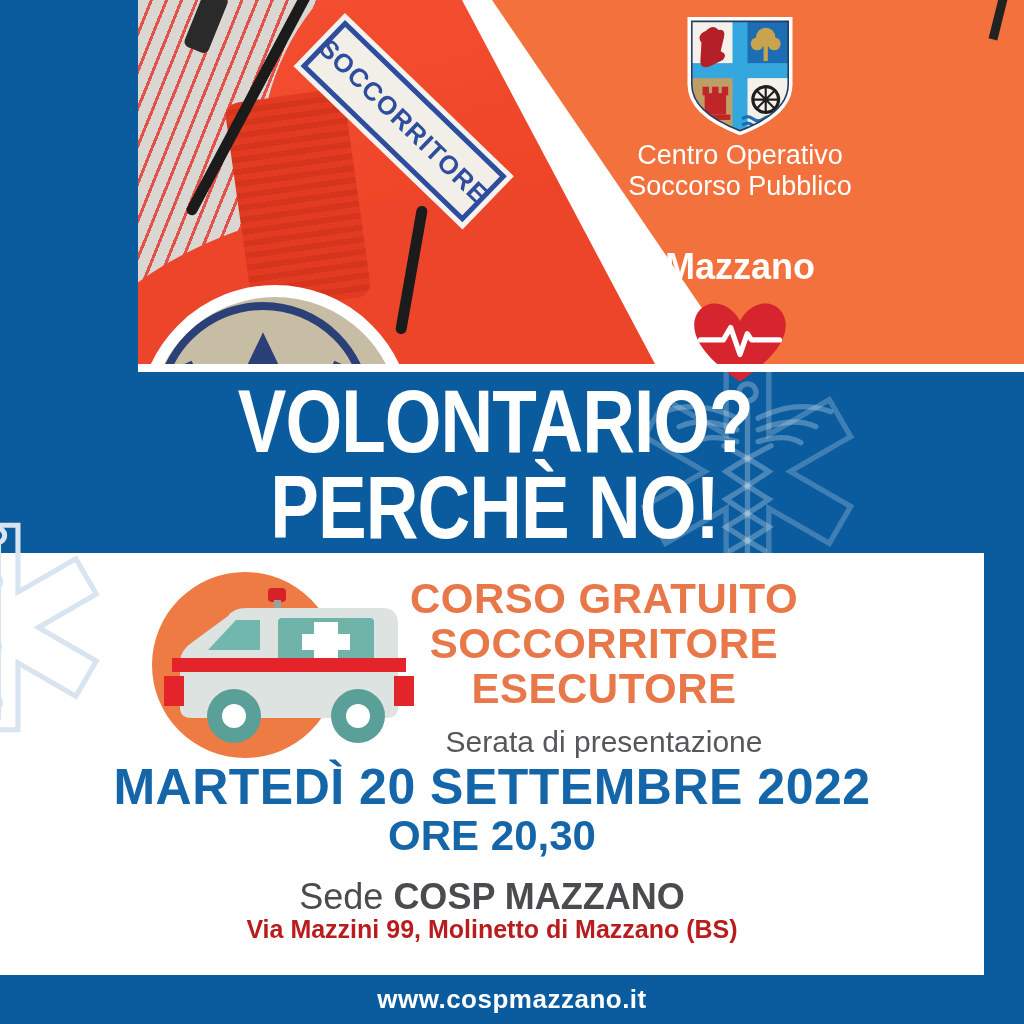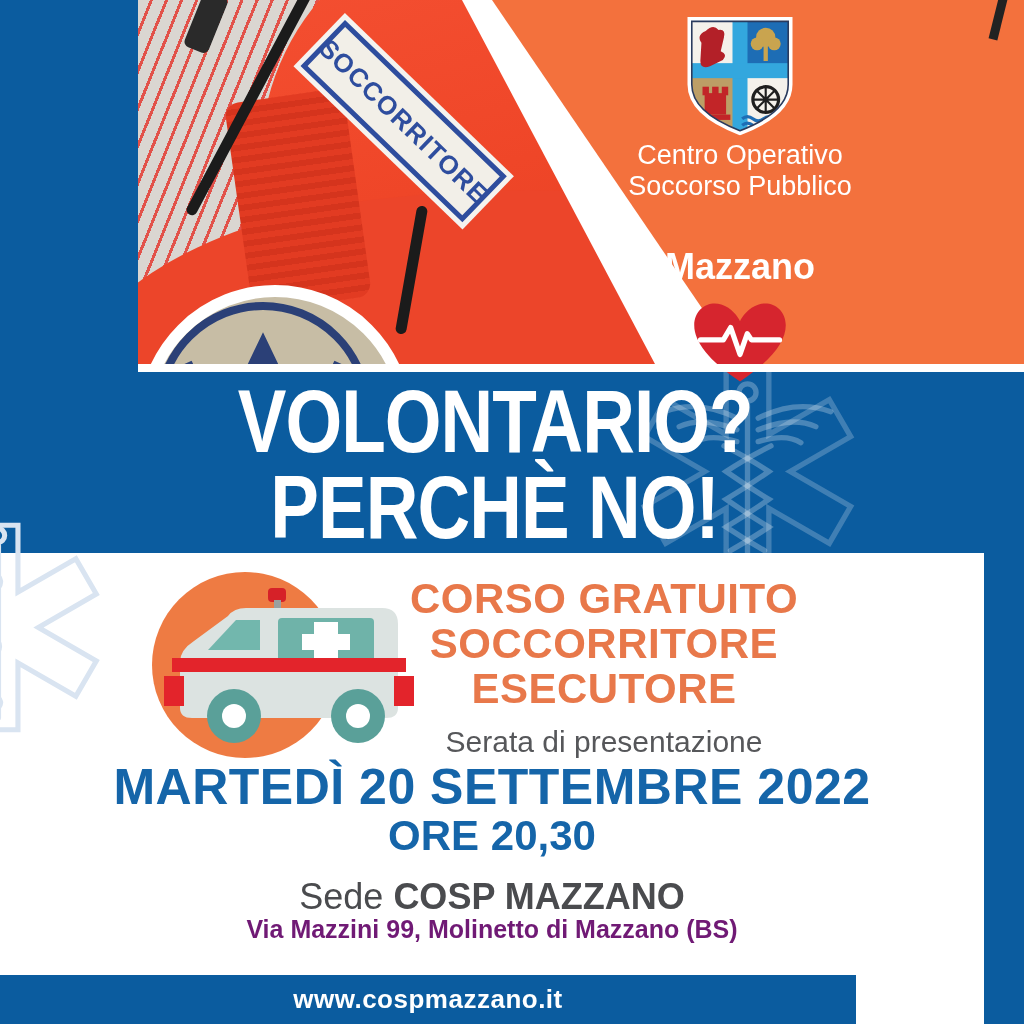--- a/index.html
+++ b/index.html
@@ -70,7 +70,7 @@
   .start-line{font-size:36px;line-height:42px;color:#5FB0A6;margin-top:8px;}
   .venue-line{font-size:36px;line-height:34px;color:#4A4B4E;margin-top:20px;}
   .venue-line .vn{font-weight:bold;}
-  .addr-line{font-size:25px;line-height:30px;font-weight:bold;color:#701a75;}
+  .addr-line{font-size:25px;line-height:30px;font-weight:bold;color:#b91c1c;}
 
   
   .footer{position:absolute;left:0;top:975px;width:856px;height:49px;background:#0B5C9F;

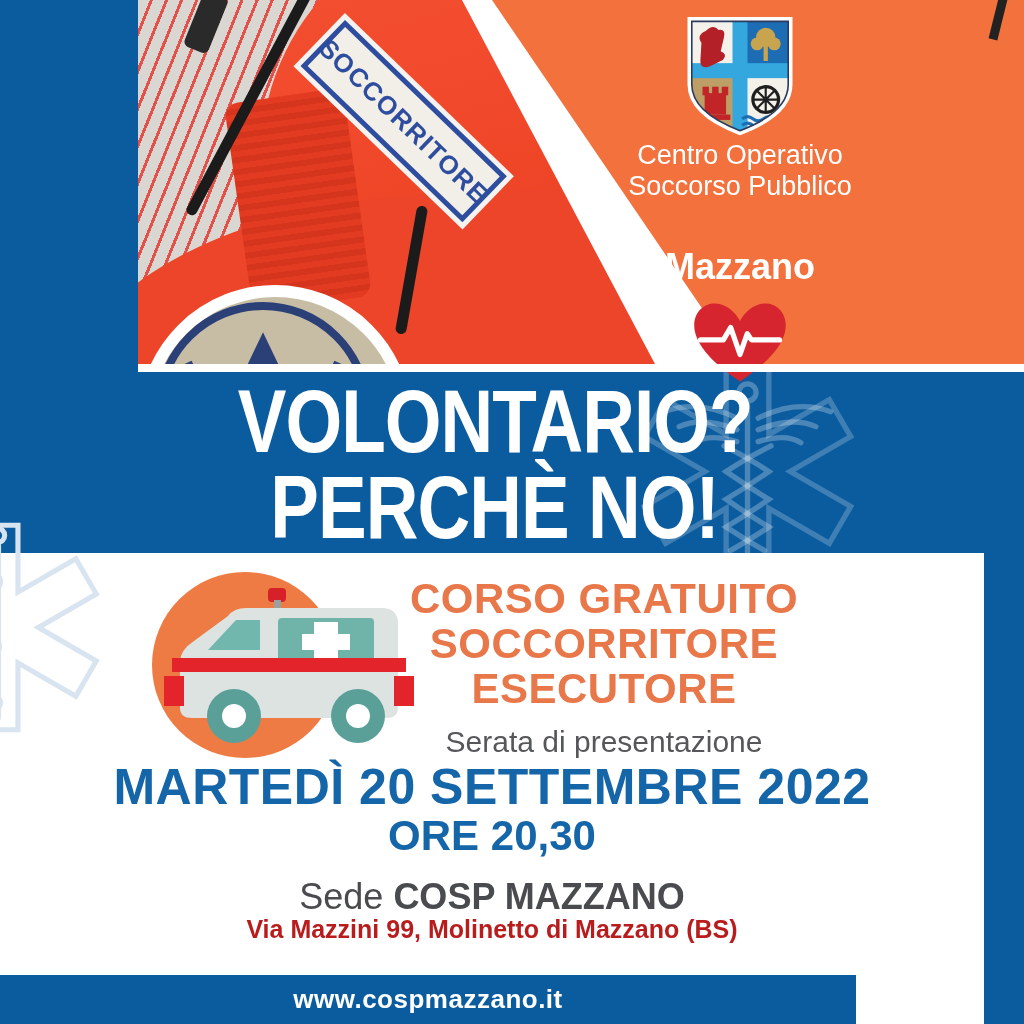--- a/index.html
+++ b/index.html
@@ -73,7 +73,7 @@
   .addr-line{font-size:25px;line-height:30px;font-weight:bold;color:#b91c1c;}
 
   
-  .footer{position:absolute;left:0;top:975px;width:856px;height:49px;background:#0B5C9F;
+  .footer{position:absolute;left:0;top:975px;width:1024px;height:49px;background:#0B5C9F;
           color:#fff;text-align:center;font-size:26px;font-weight:bold;line-height:49px;
           letter-spacing:0.5px;z-index:3;}
 </style>

